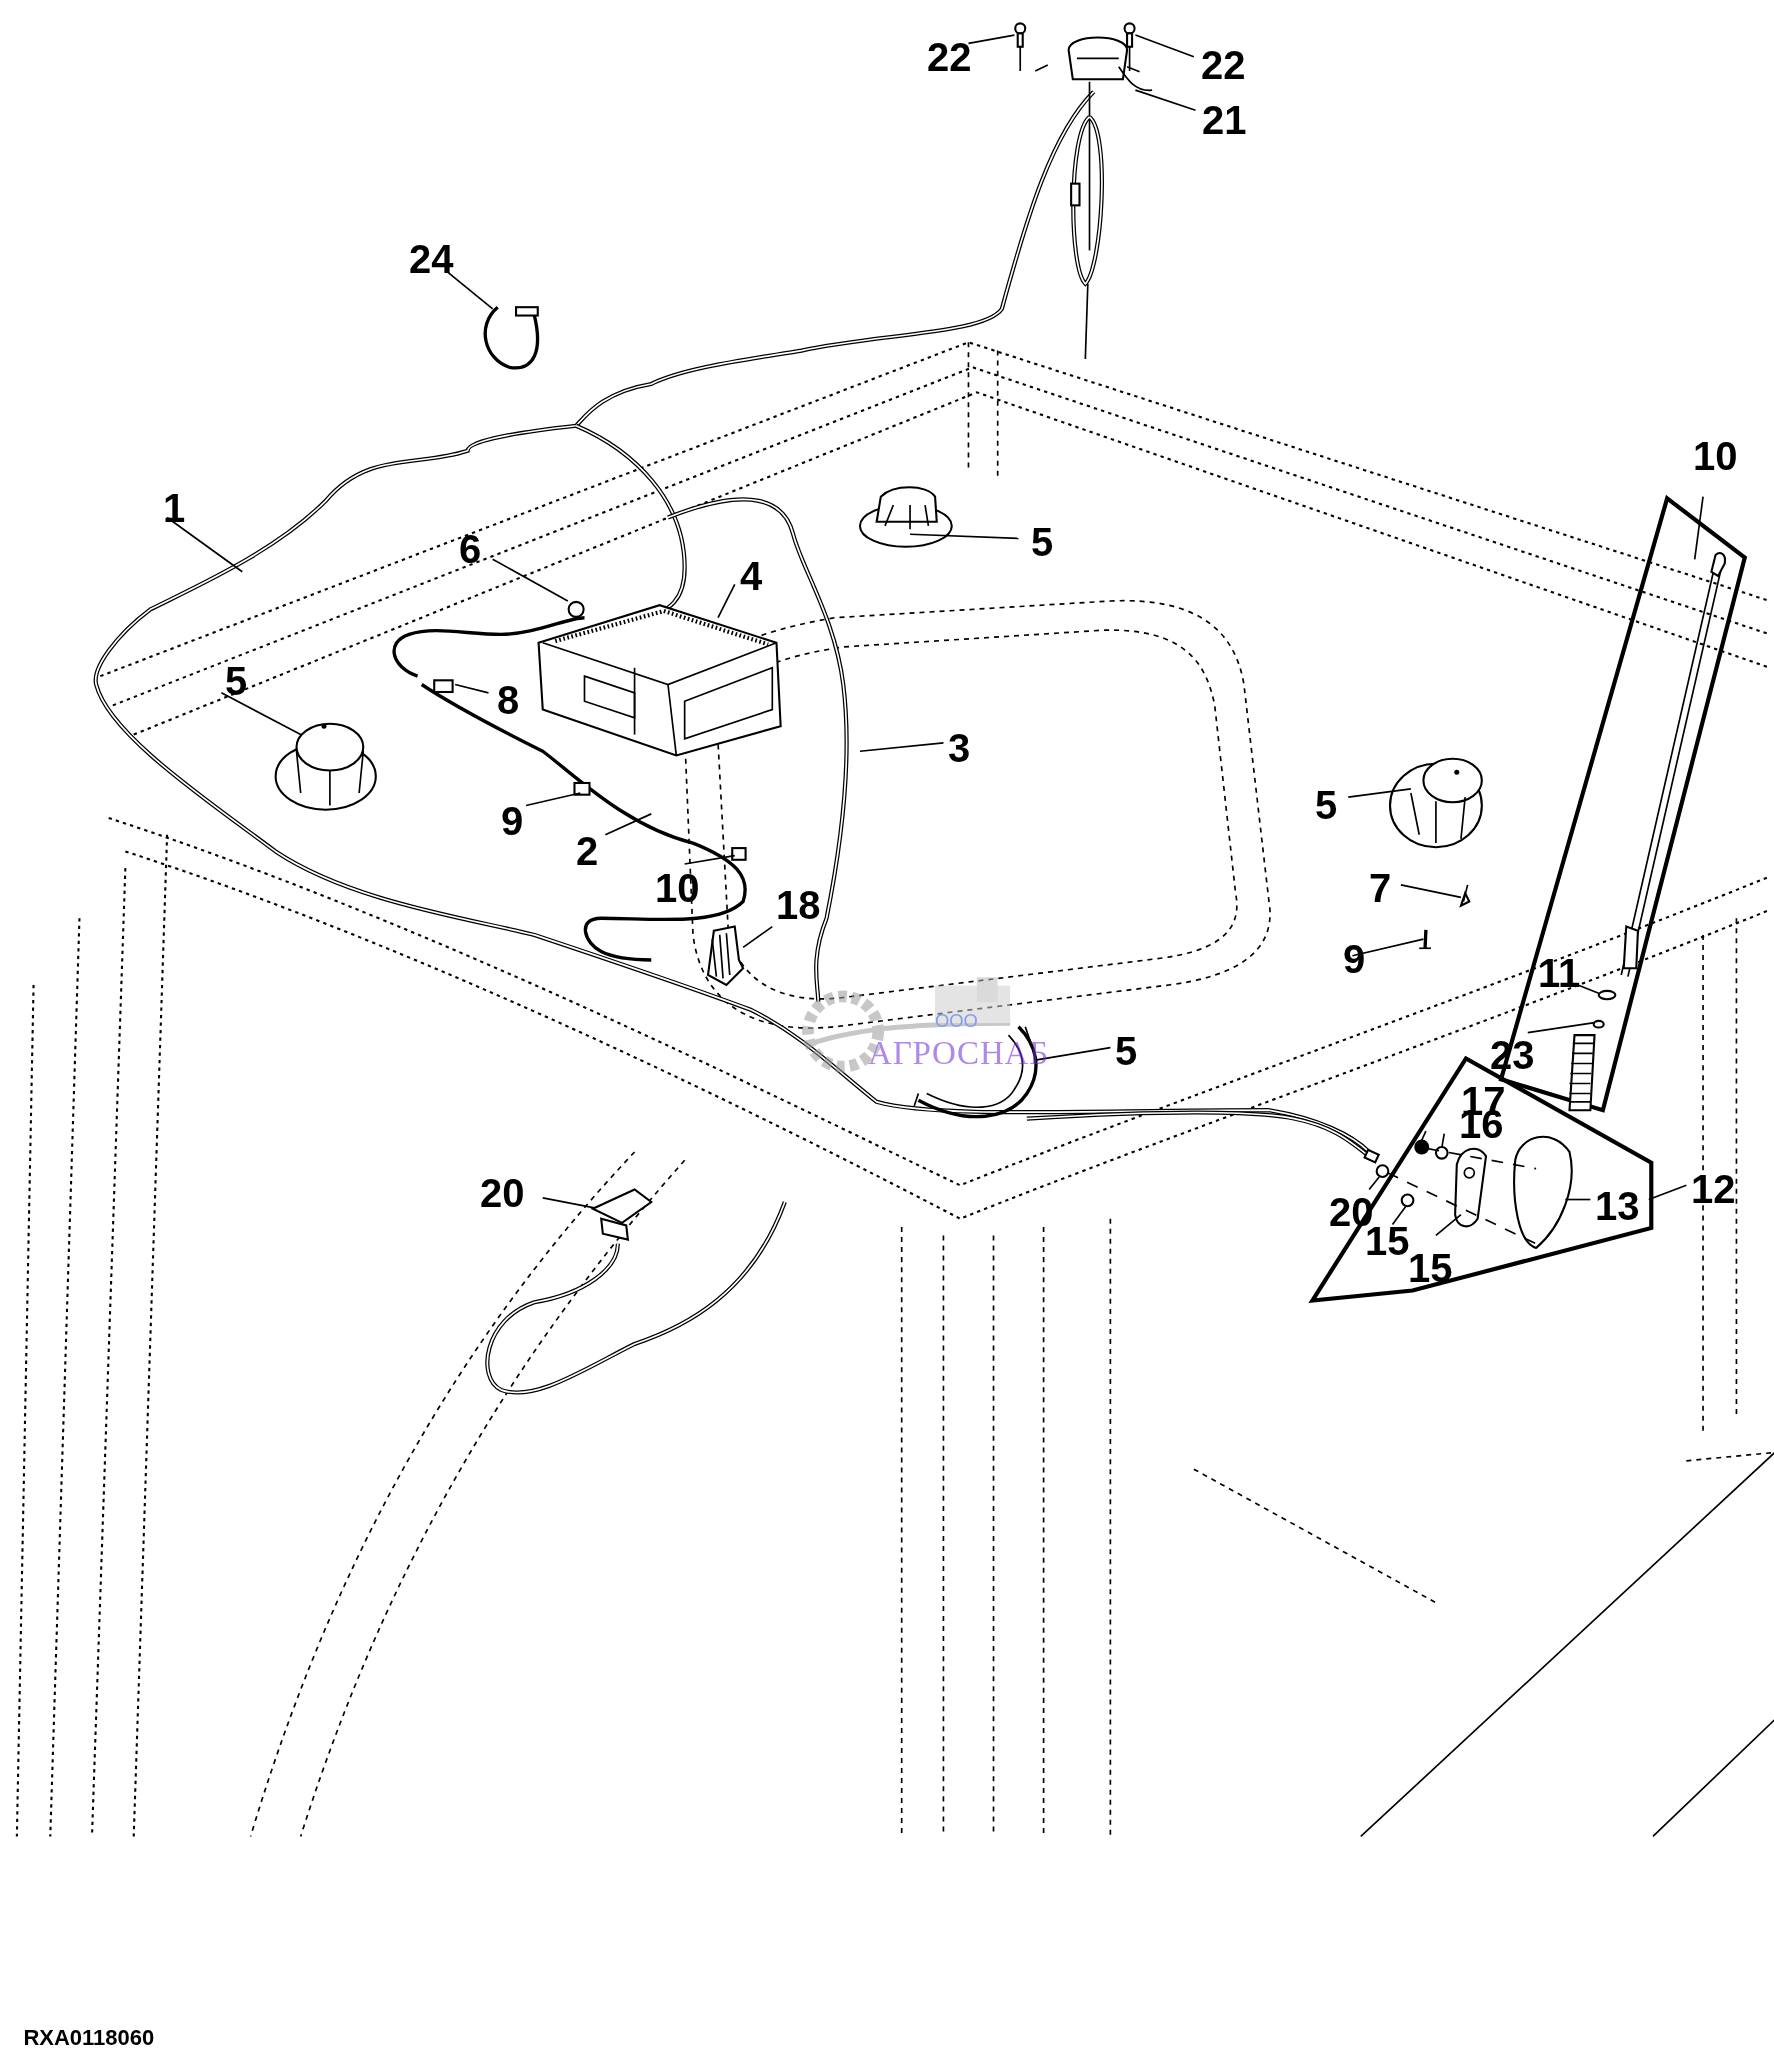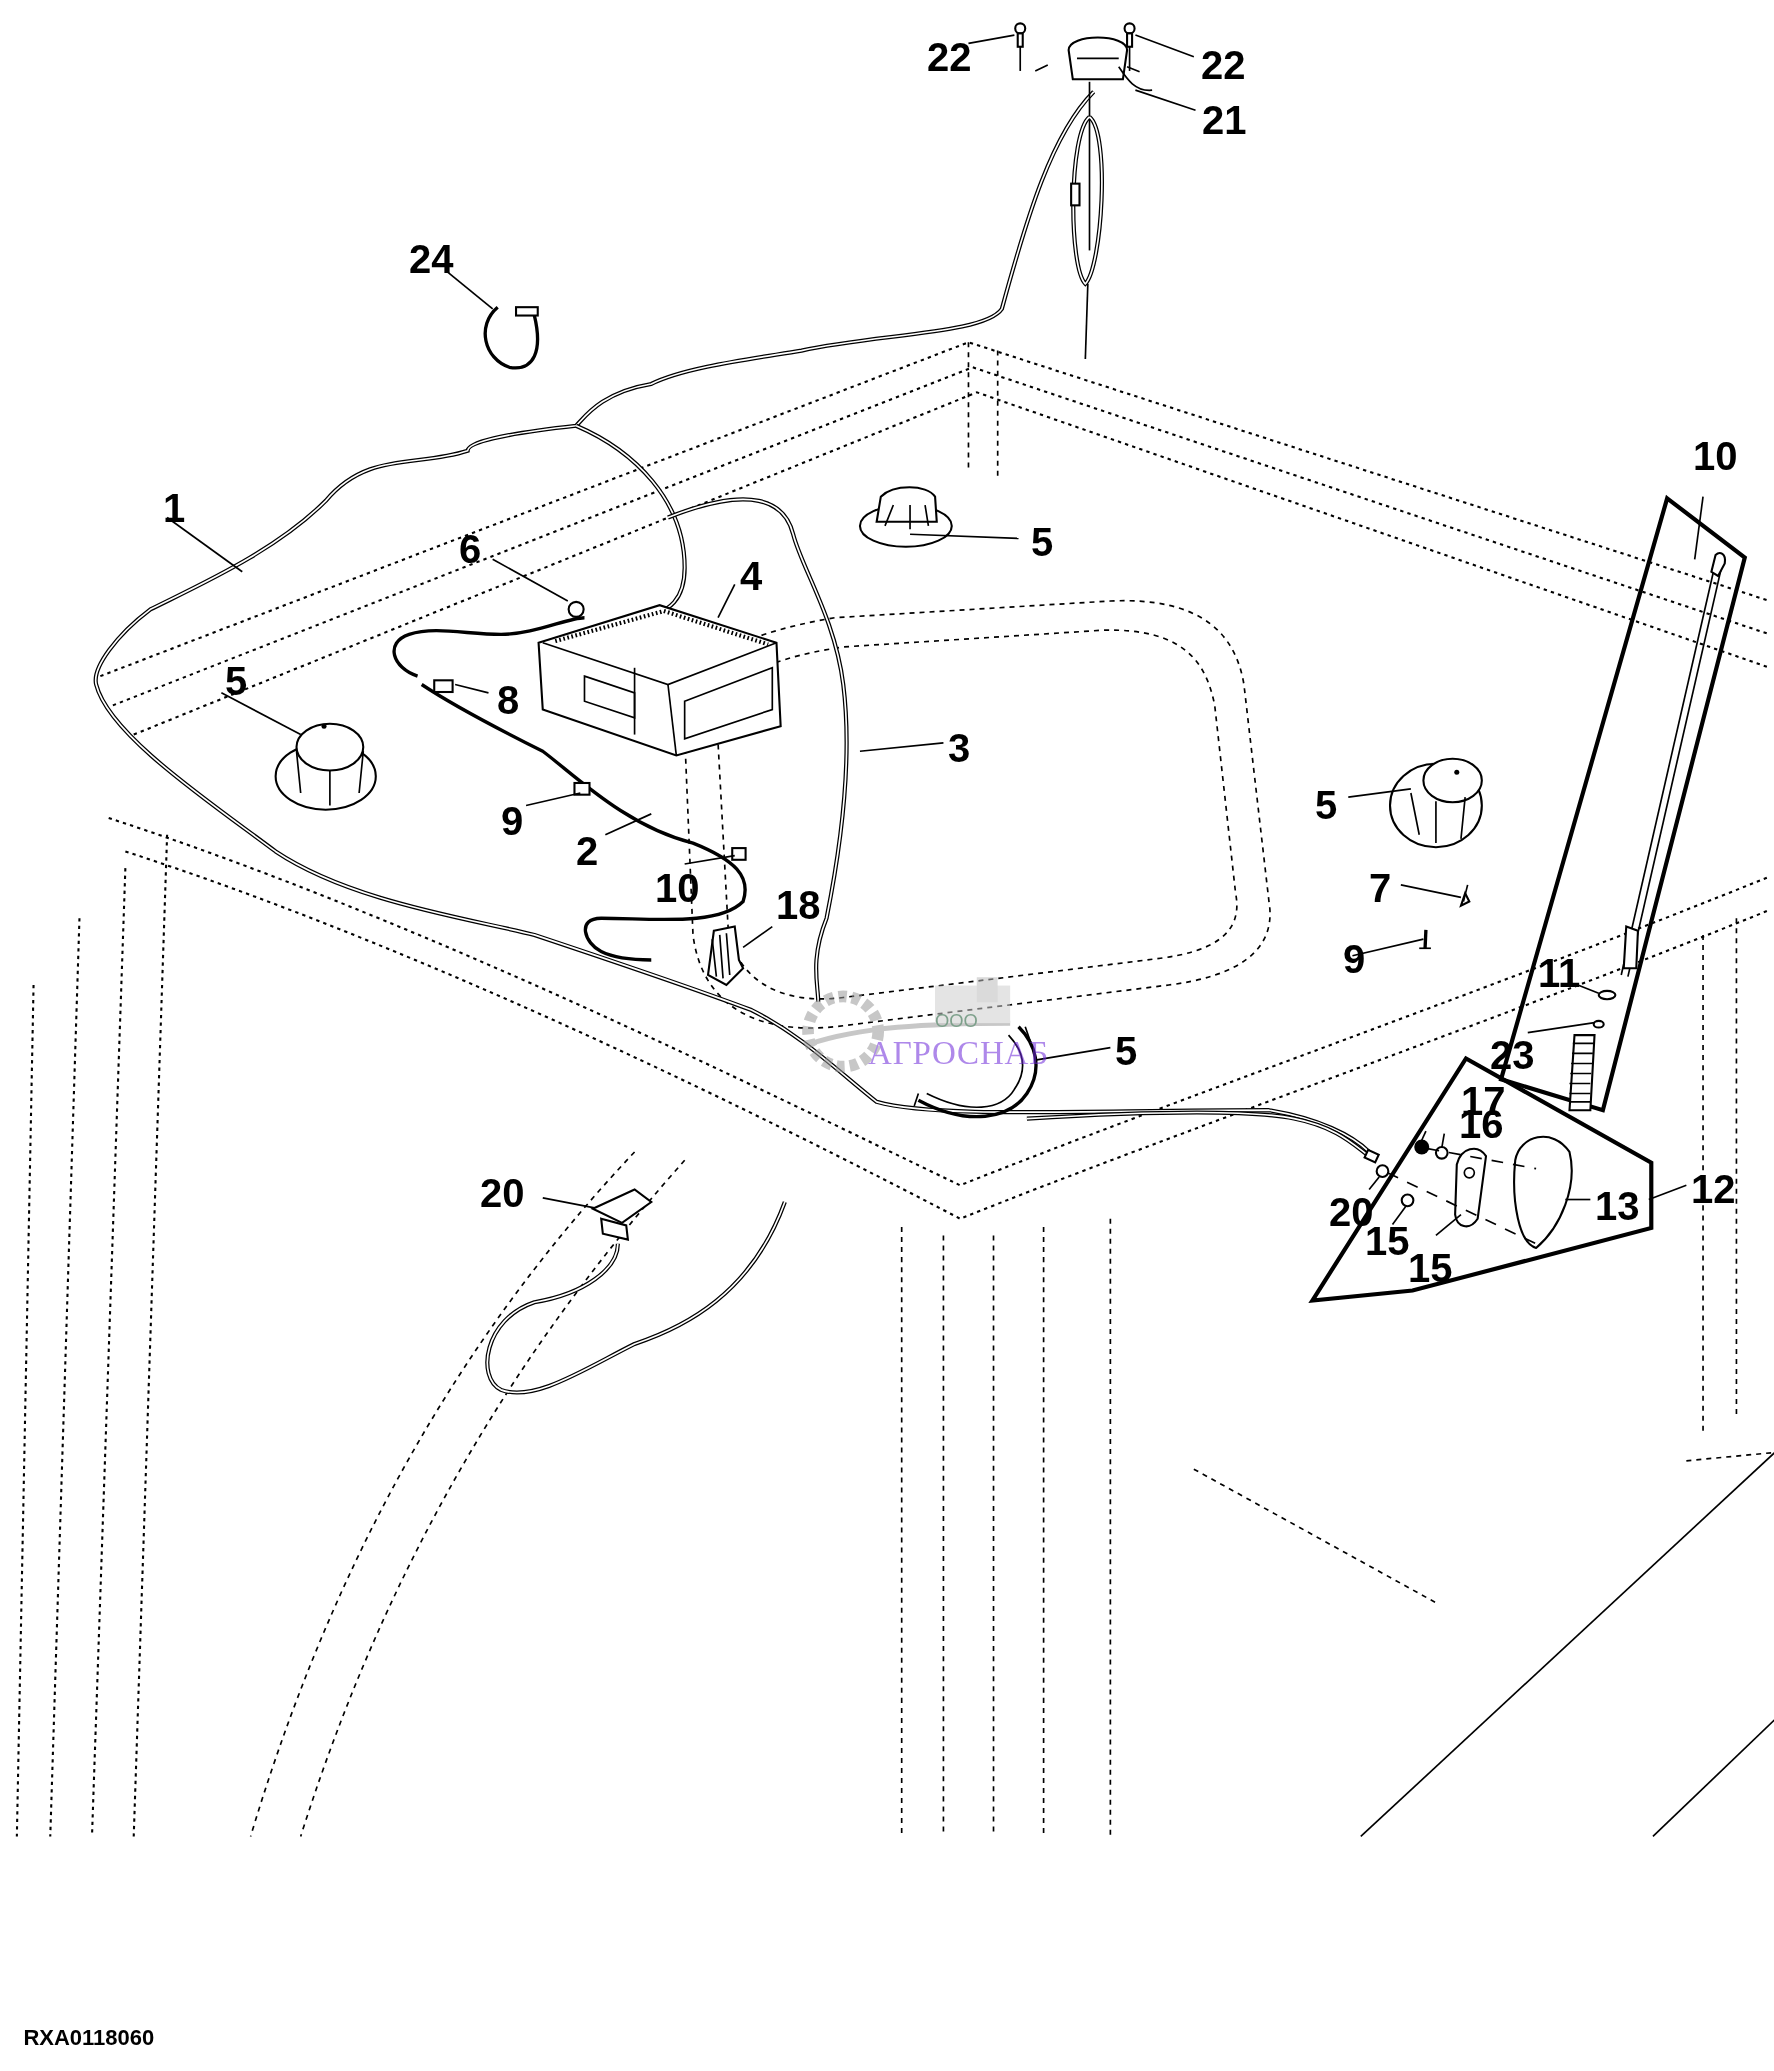--- a/index.html
+++ b/index.html
@@ -13,7 +13,7 @@
   .watermark { position: absolute; left: 793px; top: 977px; width: 284px; height: 109px; opacity: 0.55; }
   .wm-text { position:absolute; left: 75px; top: 58px; font-family: "Liberation Serif", serif; font-size: 33px;
              color:#6d28d9; letter-spacing: 0.8px; }
-  .wm-ooo { position:absolute; left: 142px; top: 33px; font-family: "Liberation Sans", sans-serif; font-size: 18.4px; color:#14532d; }
+  .wm-ooo { position:absolute; left: 142px; top: 33px; font-family: "Liberation Sans", sans-serif; font-size: 18.4px; color:#1d4ed8; }
   .dash { stroke: #000; stroke-width: 2; stroke-dasharray: 6 6; fill: none; }
   .dash2 { stroke: #000; stroke-width: 2.5; stroke-dasharray: 4 5; fill: none; }
   .solid { stroke: #000; stroke-width: 2; fill: none; }

